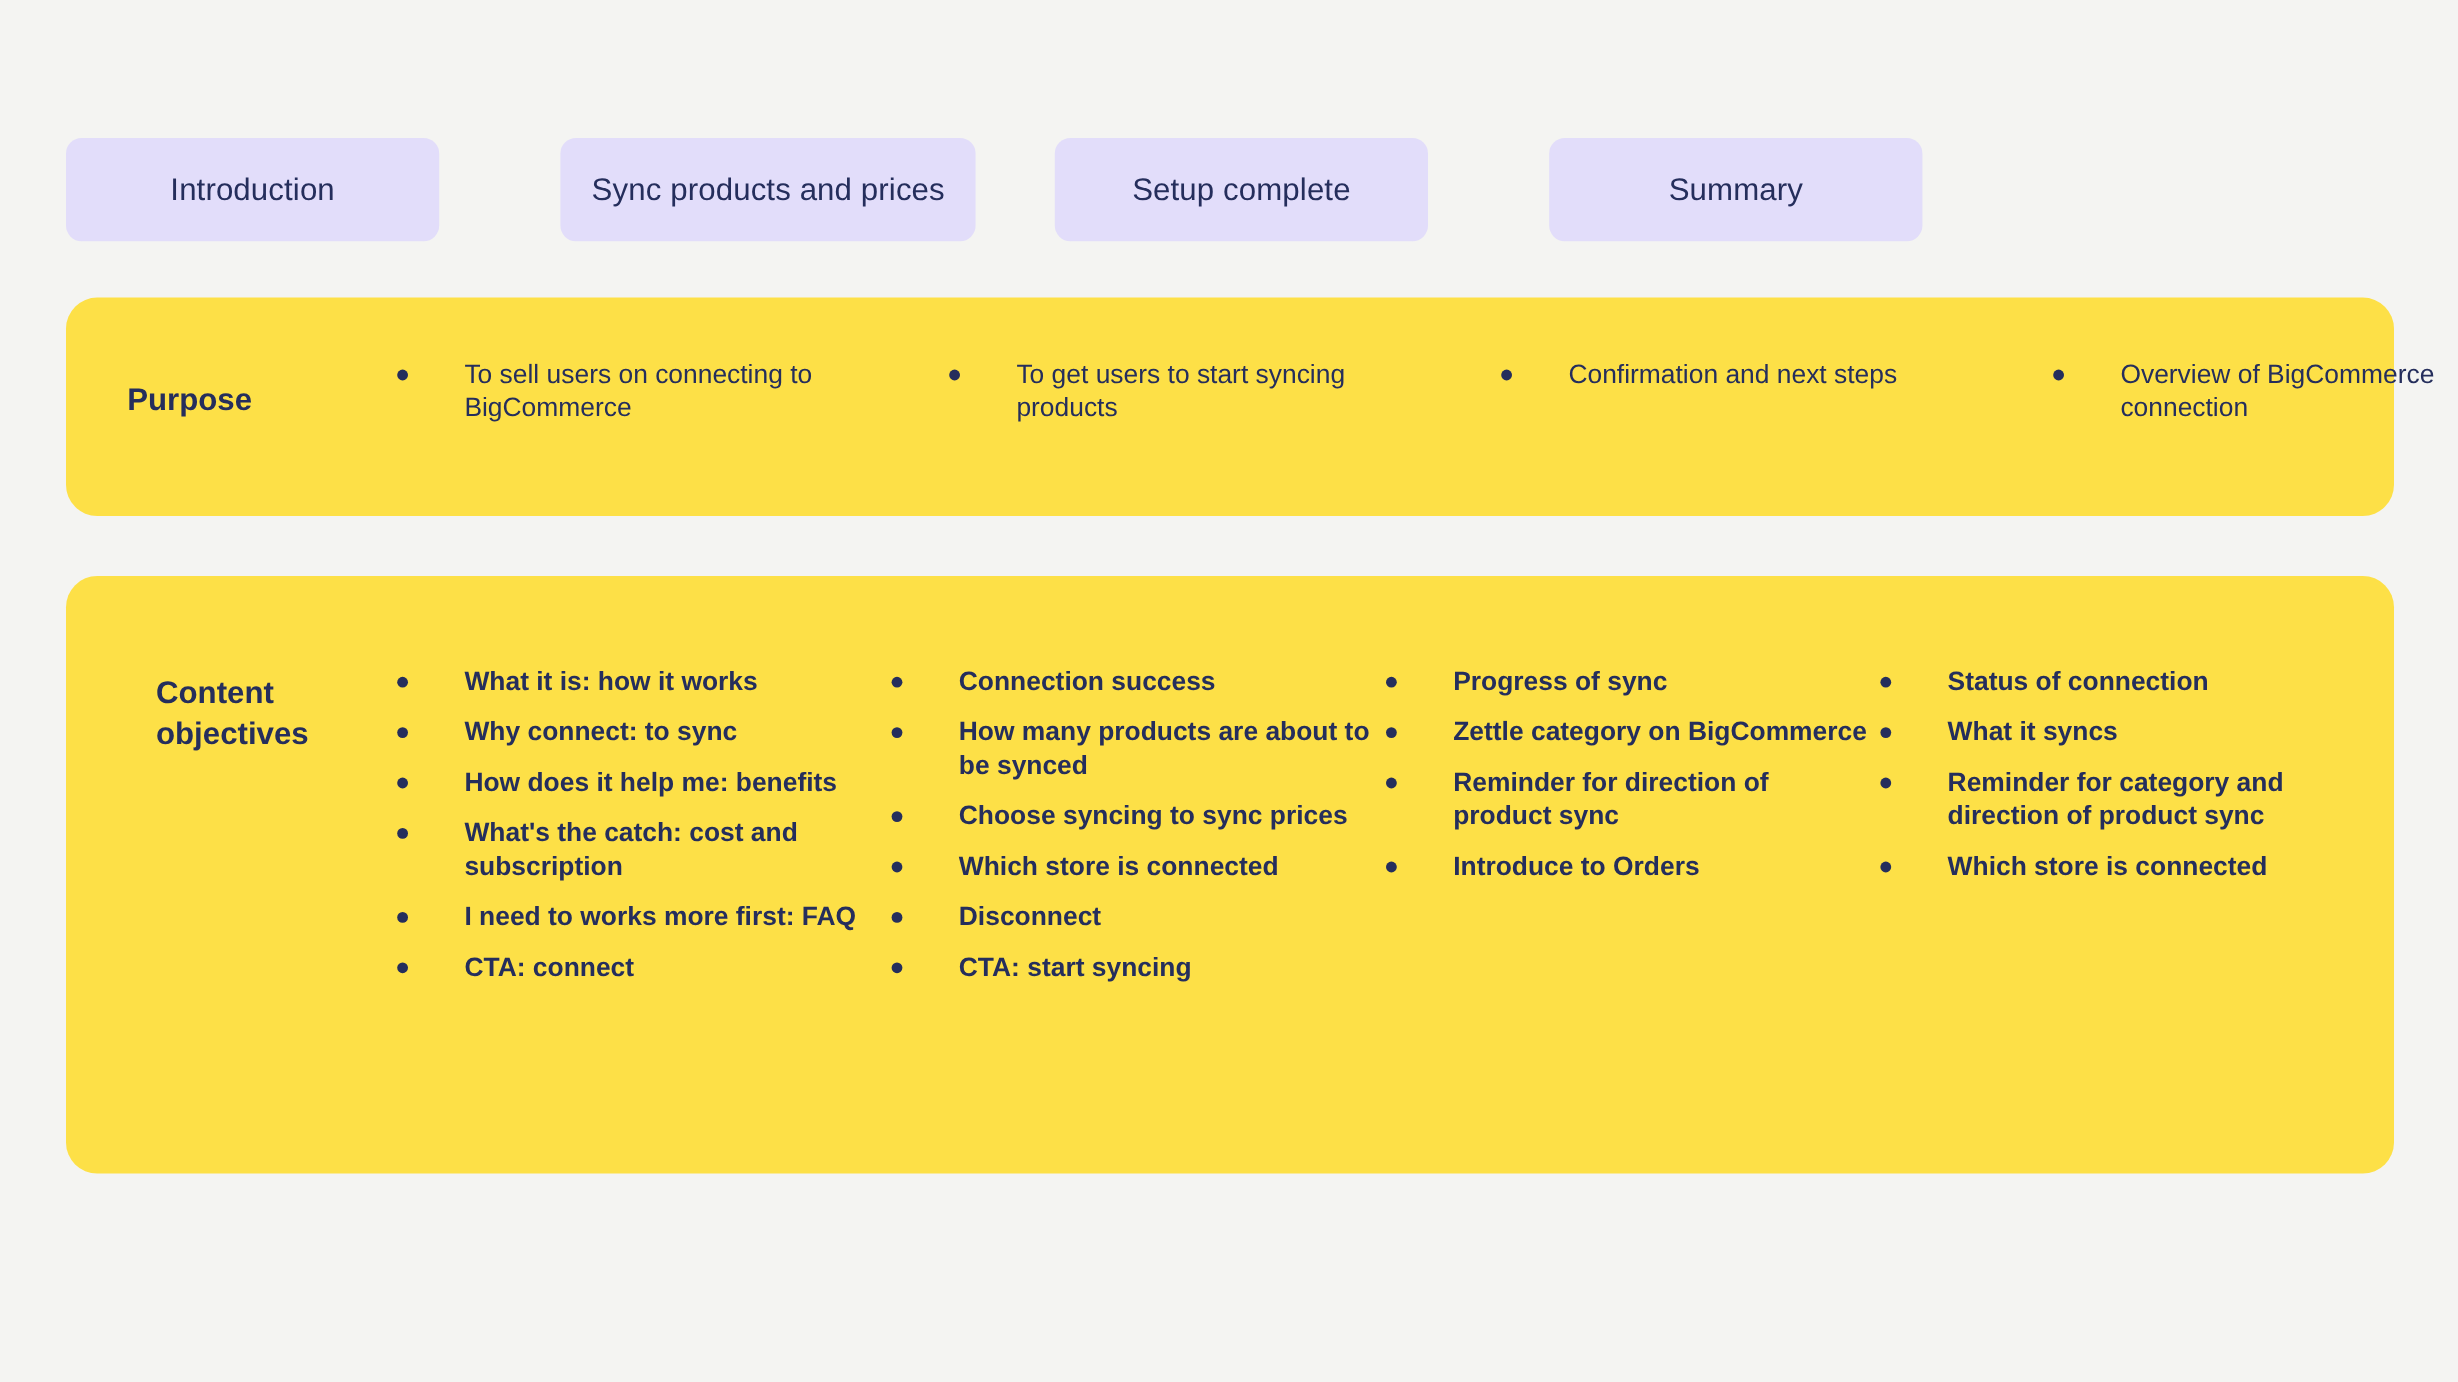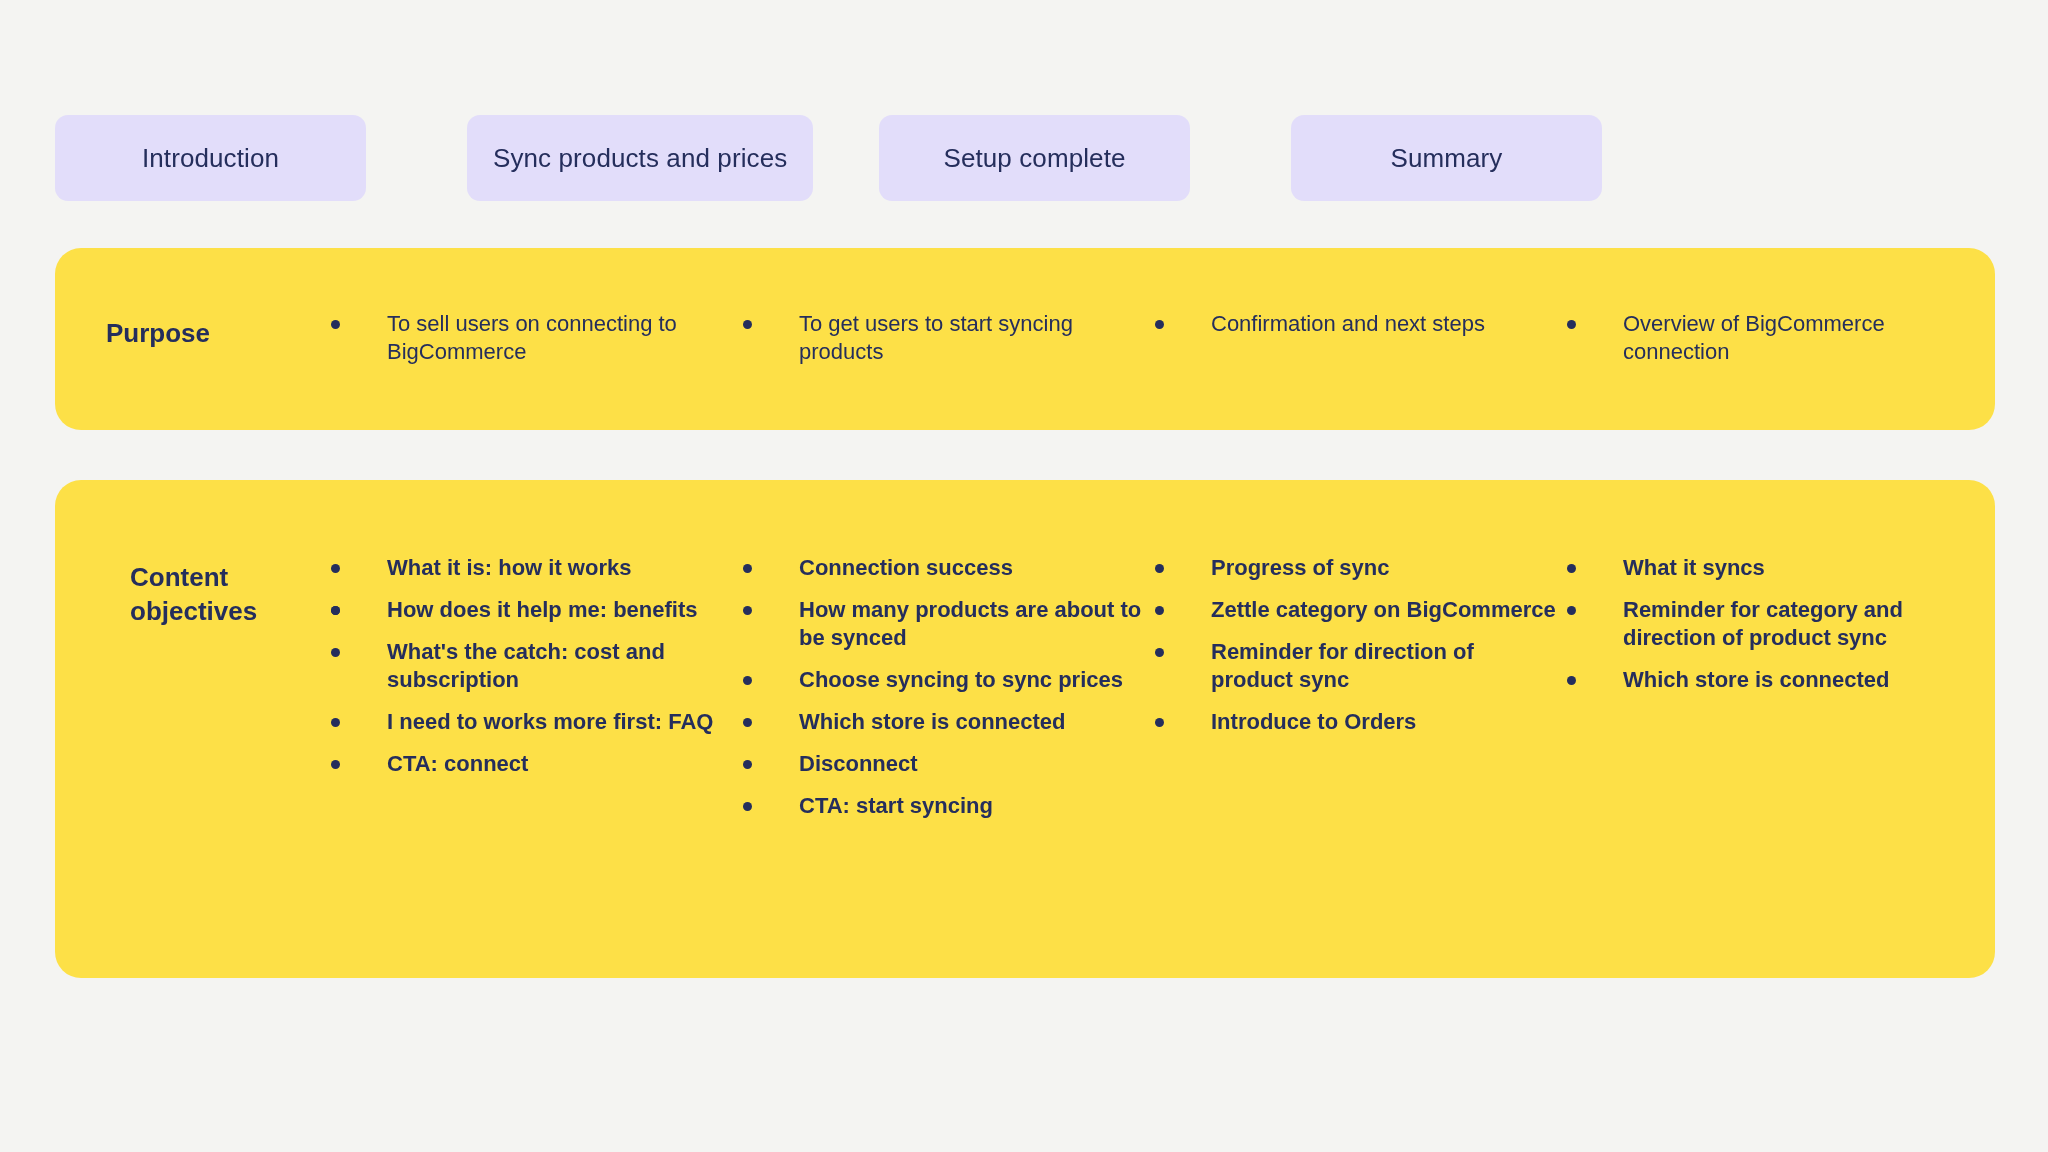--- a/index.html
+++ b/index.html
@@ -96,8 +96,9 @@
   }
   .cols-purpose {
     left: 276px;
-    top: 62px;
+    top: 50px;
     width: 1660px;
+    gap: 48px;
   }
   .cols-objectives {
     left: 276px;

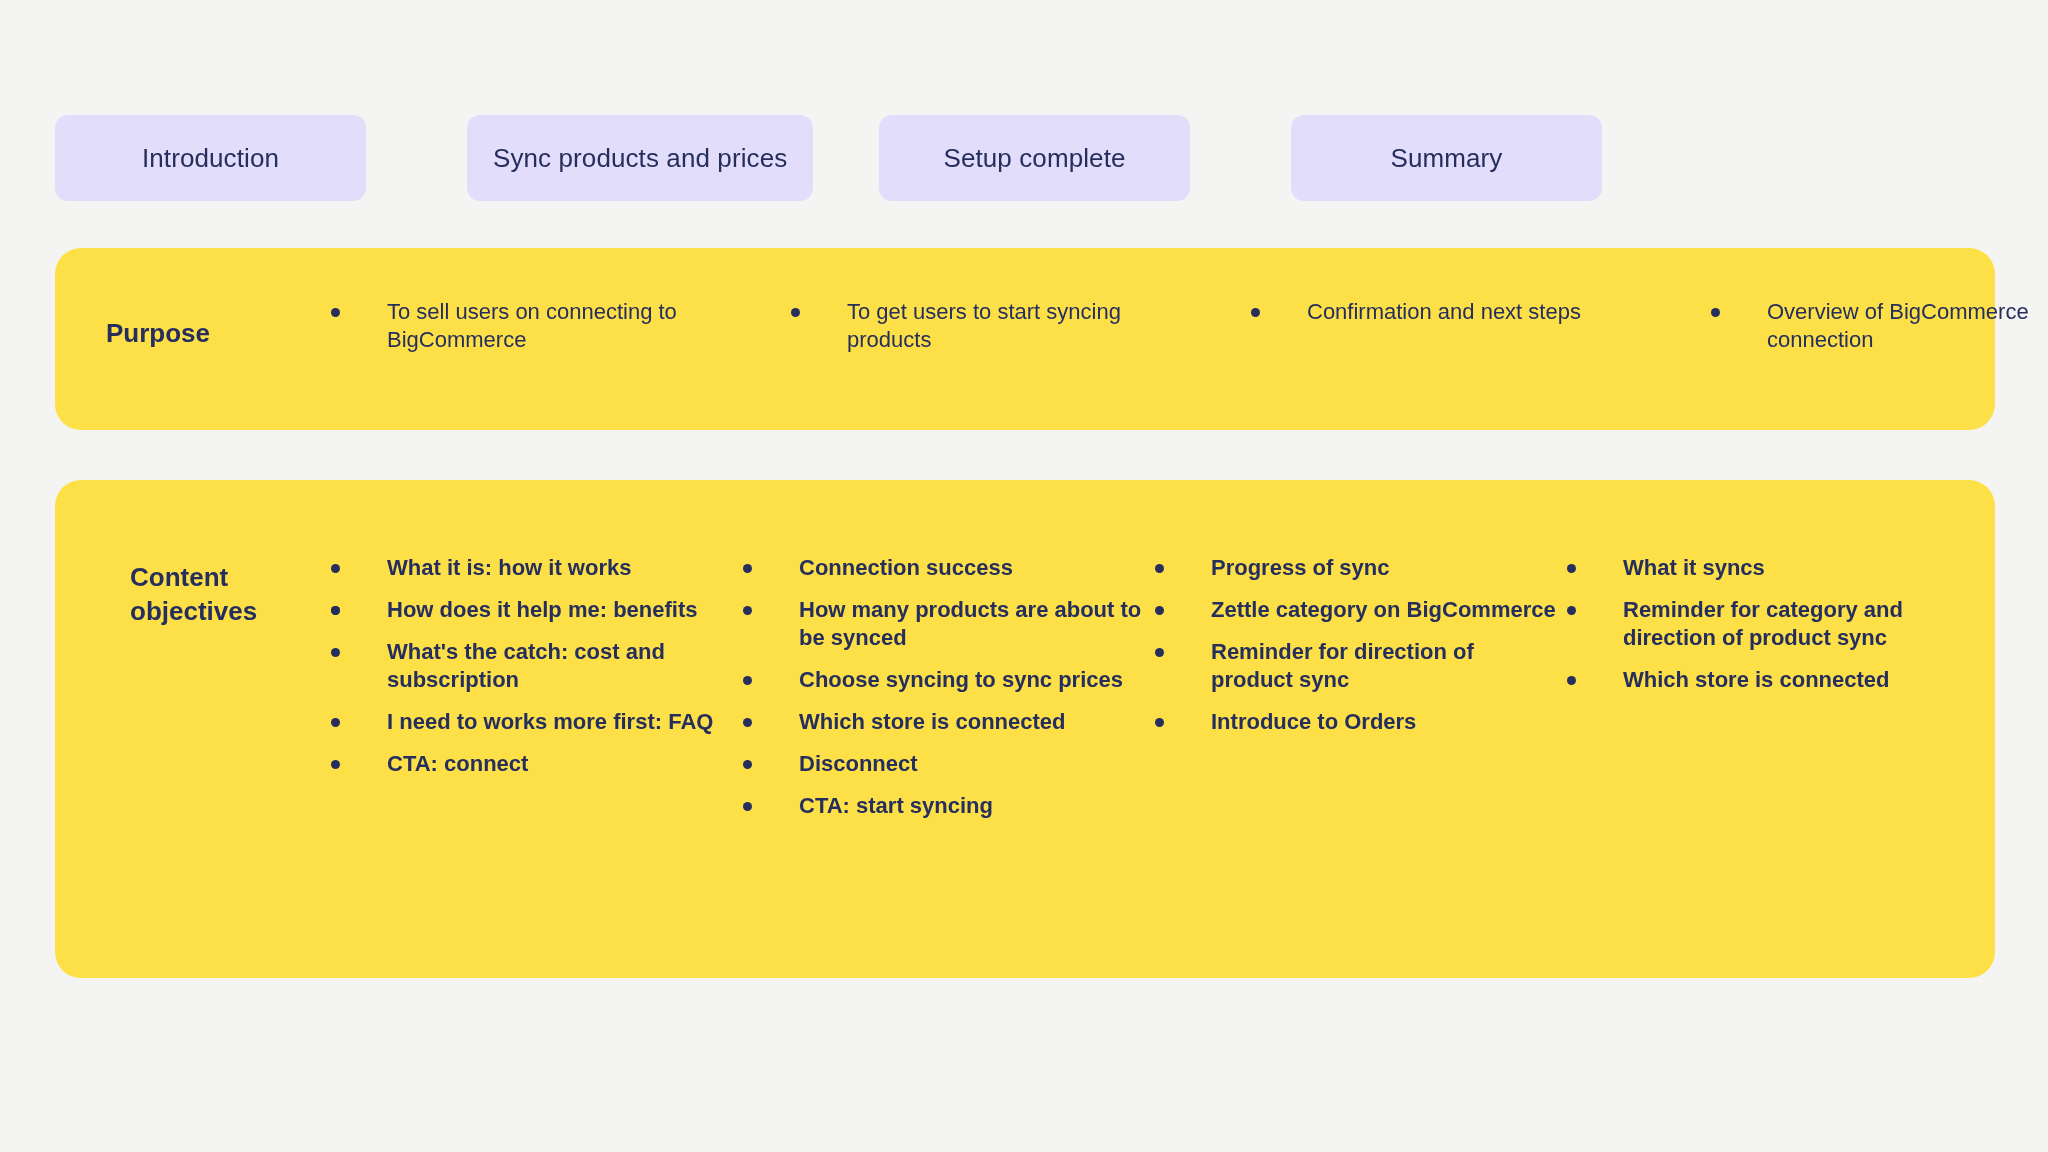--- a/index.html
+++ b/index.html
@@ -268,6 +268,10 @@
       <div class="col">
         <div class="bullet-item">
             <span class="bullet-dot"></span>
+            <span class="bullet-text">Status of connection</span>
+          </div>
+        <div class="bullet-item">
+            <span class="bullet-dot"></span>
             <span class="bullet-text">What it syncs</span>
           </div>
         <div class="bullet-item">

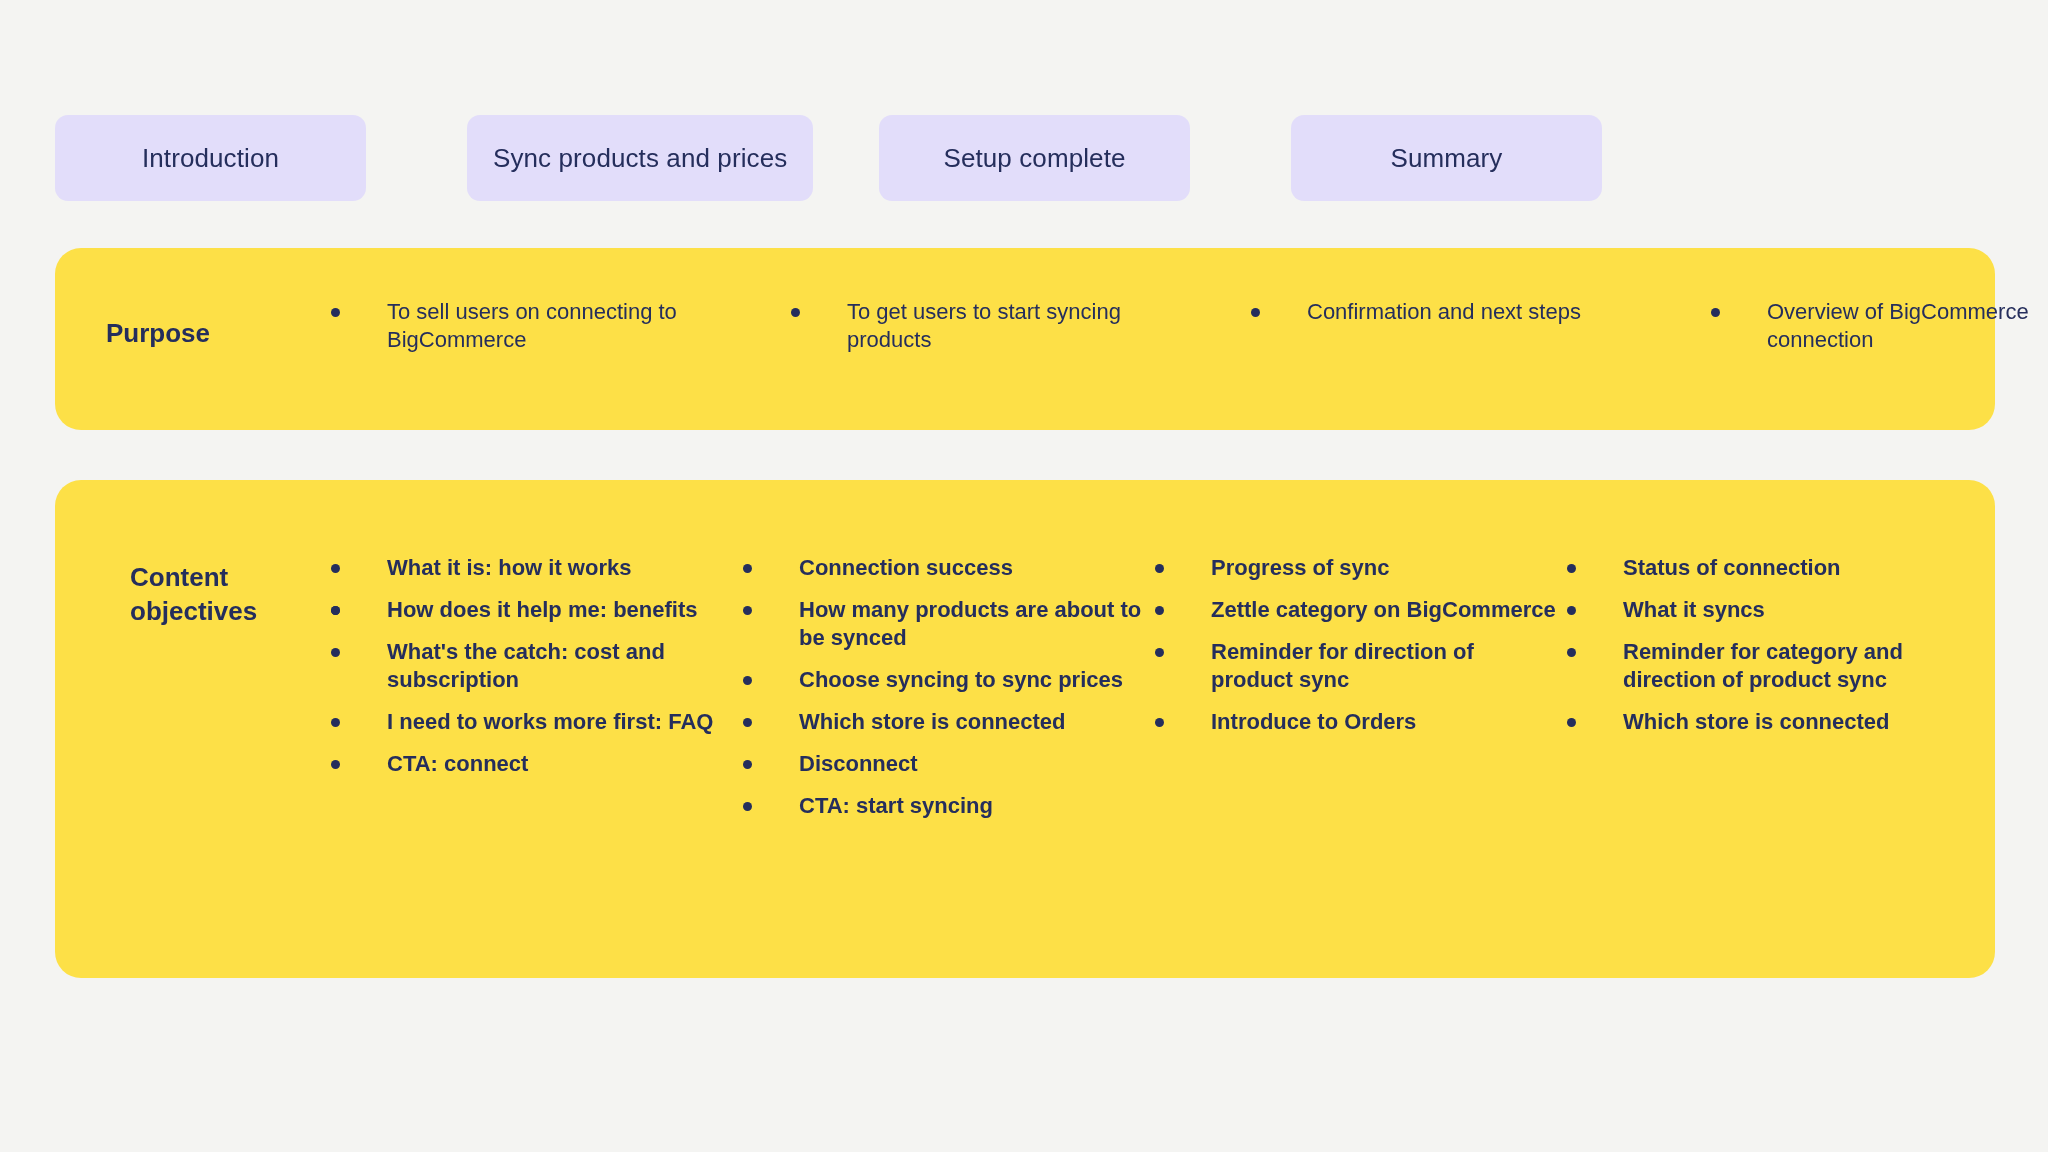--- a/index.html
+++ b/index.html
@@ -203,6 +203,7 @@
           </div>
         <div class="bullet-item">
             <span class="bullet-dot"></span>
+            <span class="bullet-text">Why connect: to sync</span>
           </div>
         <div class="bullet-item">
             <span class="bullet-dot"></span>

